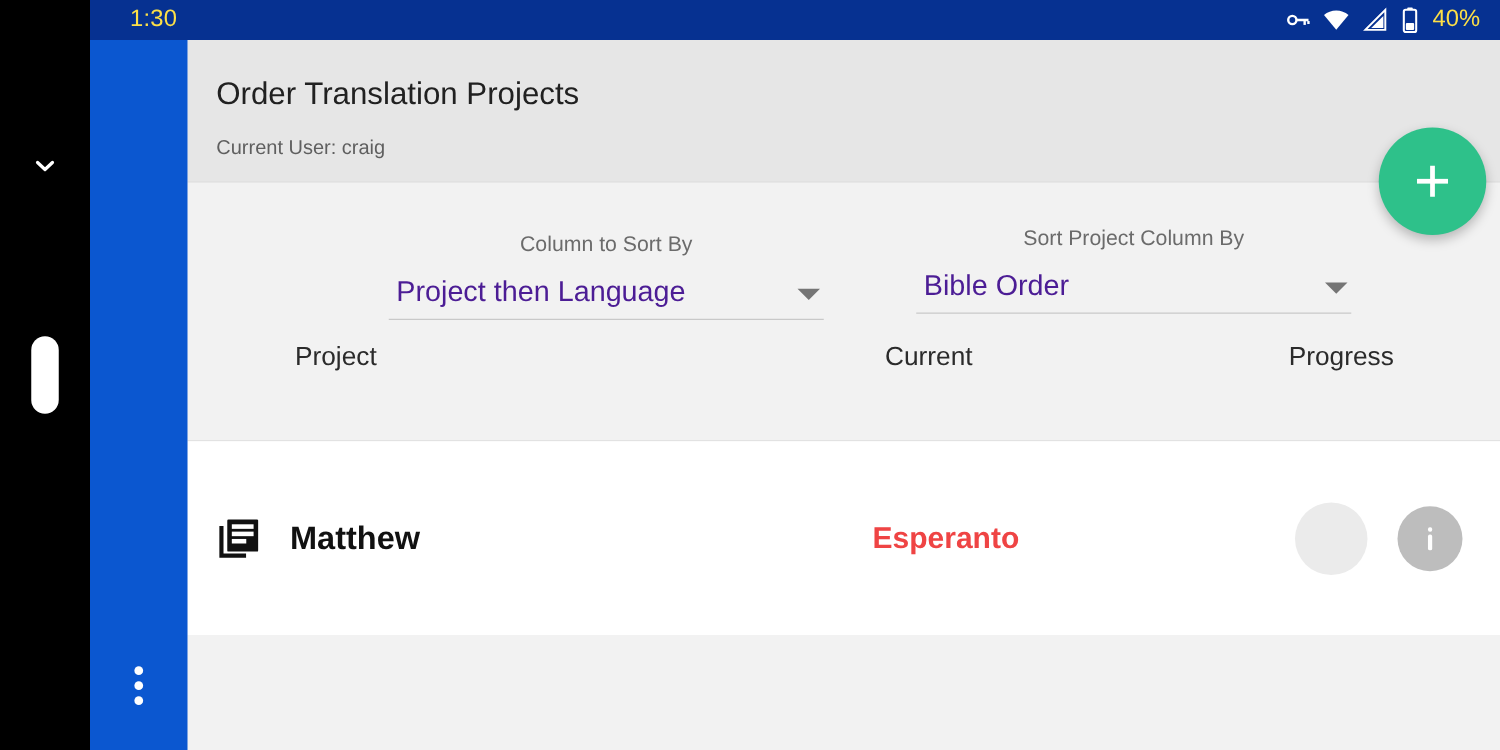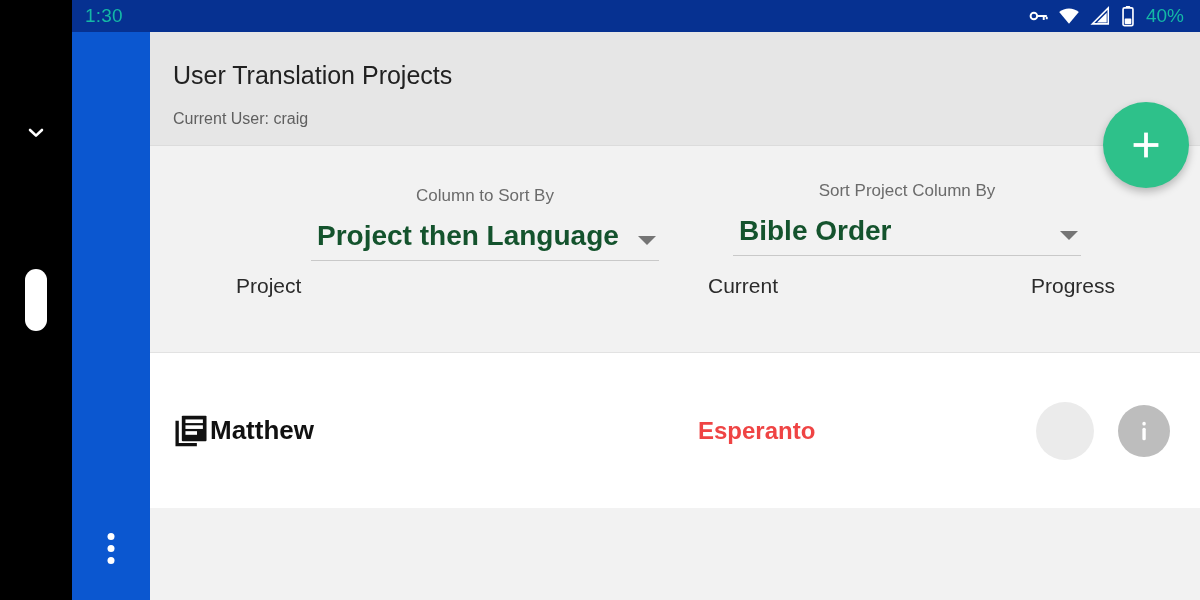--- a/index.html
+++ b/index.html
@@ -60,8 +60,8 @@
     background: #063191;
     display: flex; align-items: center;
     justify-content: space-between;
-    padding: 0 16px 0 13px;
-    color: #14b8a6;
+    padding: 0 16px 0 32px;
+    color: #fde047;
     z-index: 50;
   }
   #status-time {

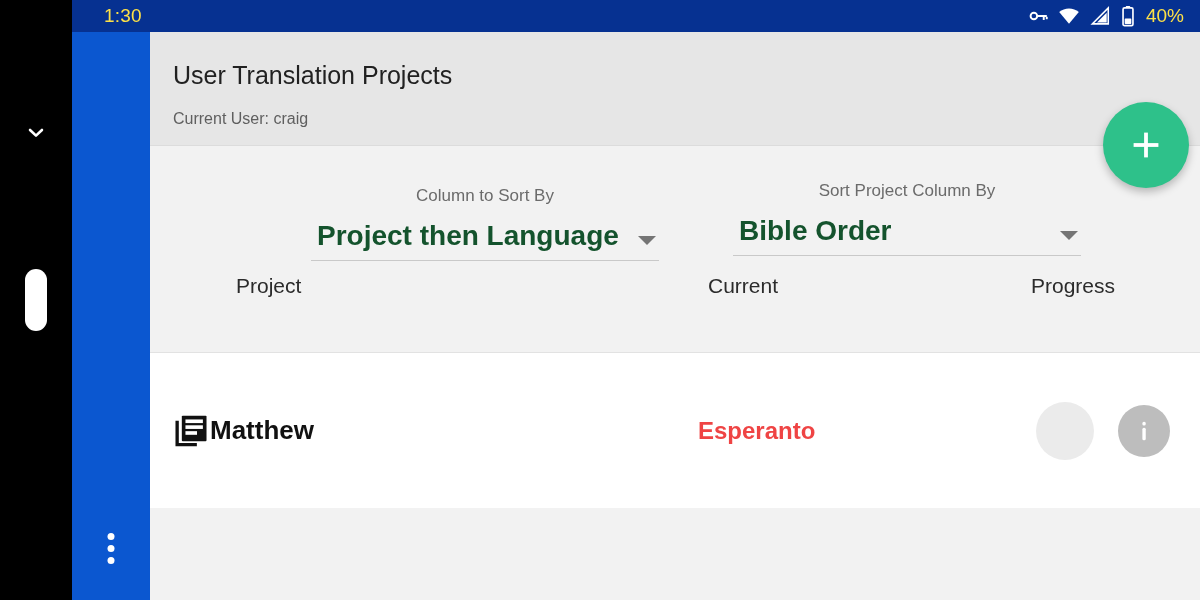--- a/index.html
+++ b/index.html
@@ -271,7 +271,7 @@
   <div id="content">
 
     <div id="app-header">
-      <div id="page-title">User Translation Projects</div>
+      <div id="page-title">Order Translation Projects</div>
       <div id="current-user">Current User: craig</div>
     </div>
 

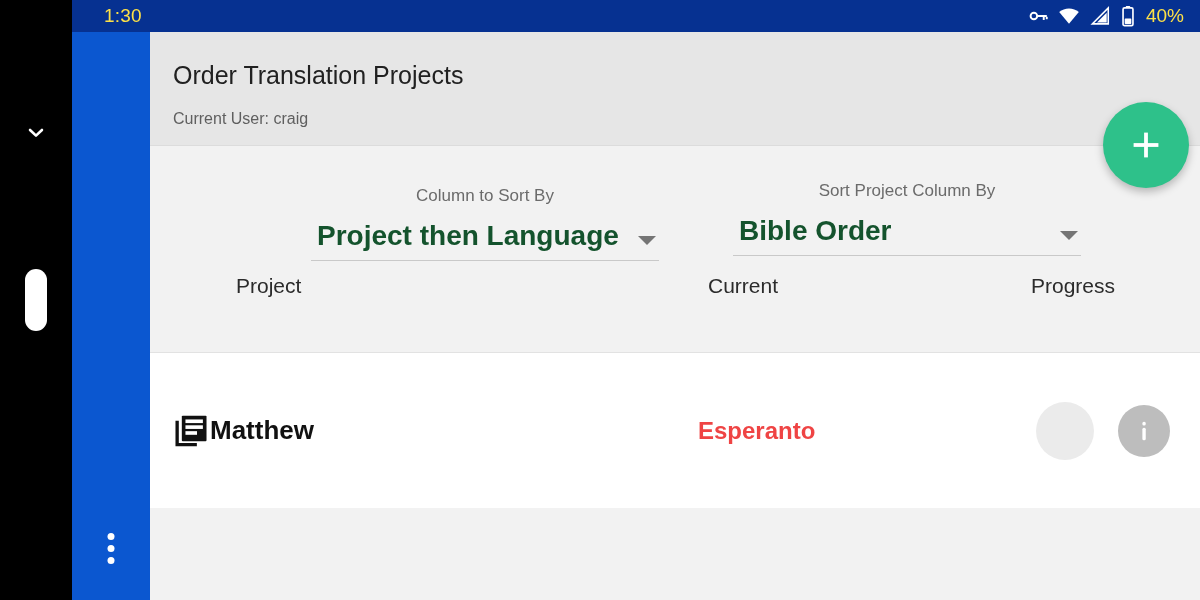--- a/index.html
+++ b/index.html
@@ -143,8 +143,8 @@
     cursor: pointer;
   }
   .sort-value {
-    font-size: 28px; color: #14532d;
-    font-weight: 700;
+    font-size: 23px; color: #4c1d95;
+    font-weight: 400;
   }
   .caret {
     width: 0; height: 0;

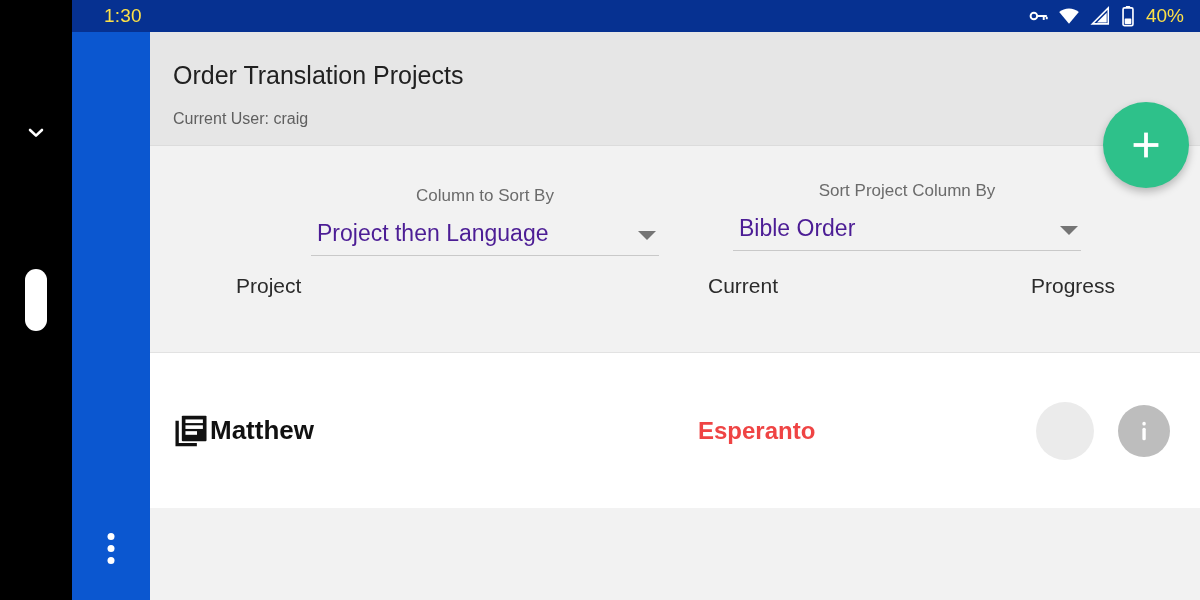--- a/index.html
+++ b/index.html
@@ -181,7 +181,7 @@
   .row-main {
     position: absolute; left: 22px; top: 50%;
     transform: translateY(-50%);
-    display: flex; align-items: center; 
+    display: flex; align-items: center; gap: 22px;
   }
   .row-icon svg { display: block; }
   .row-title {

